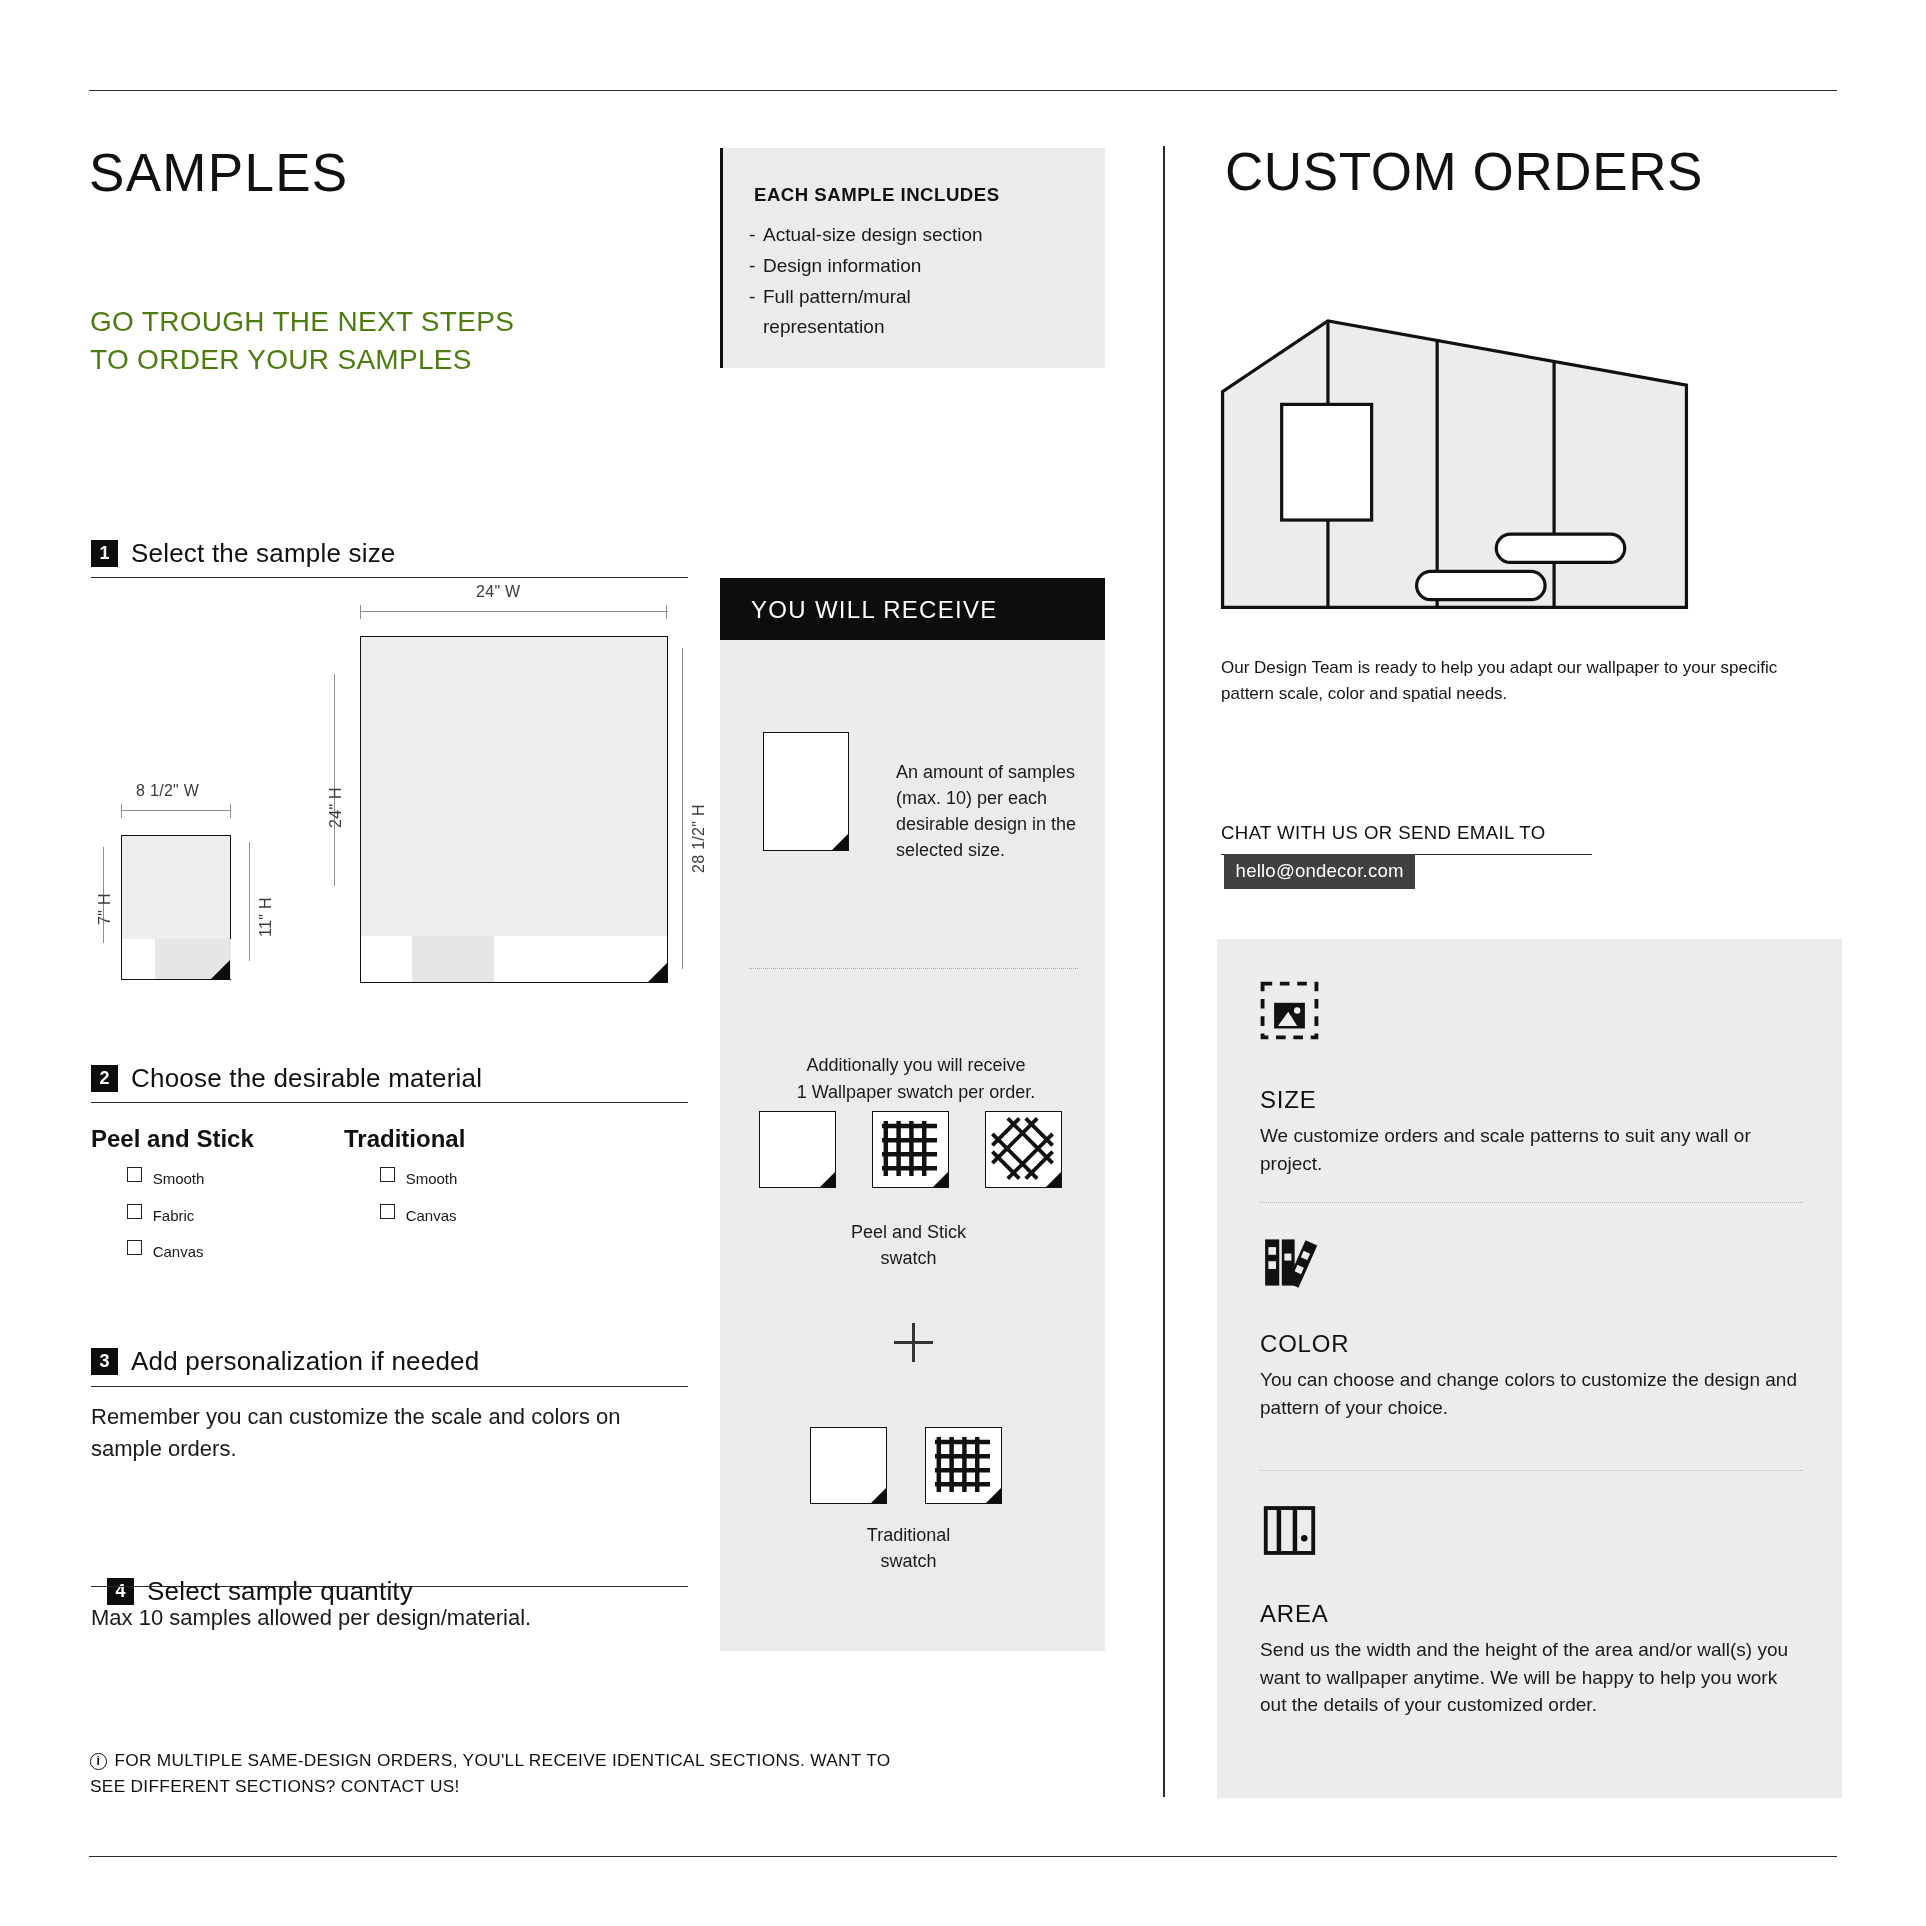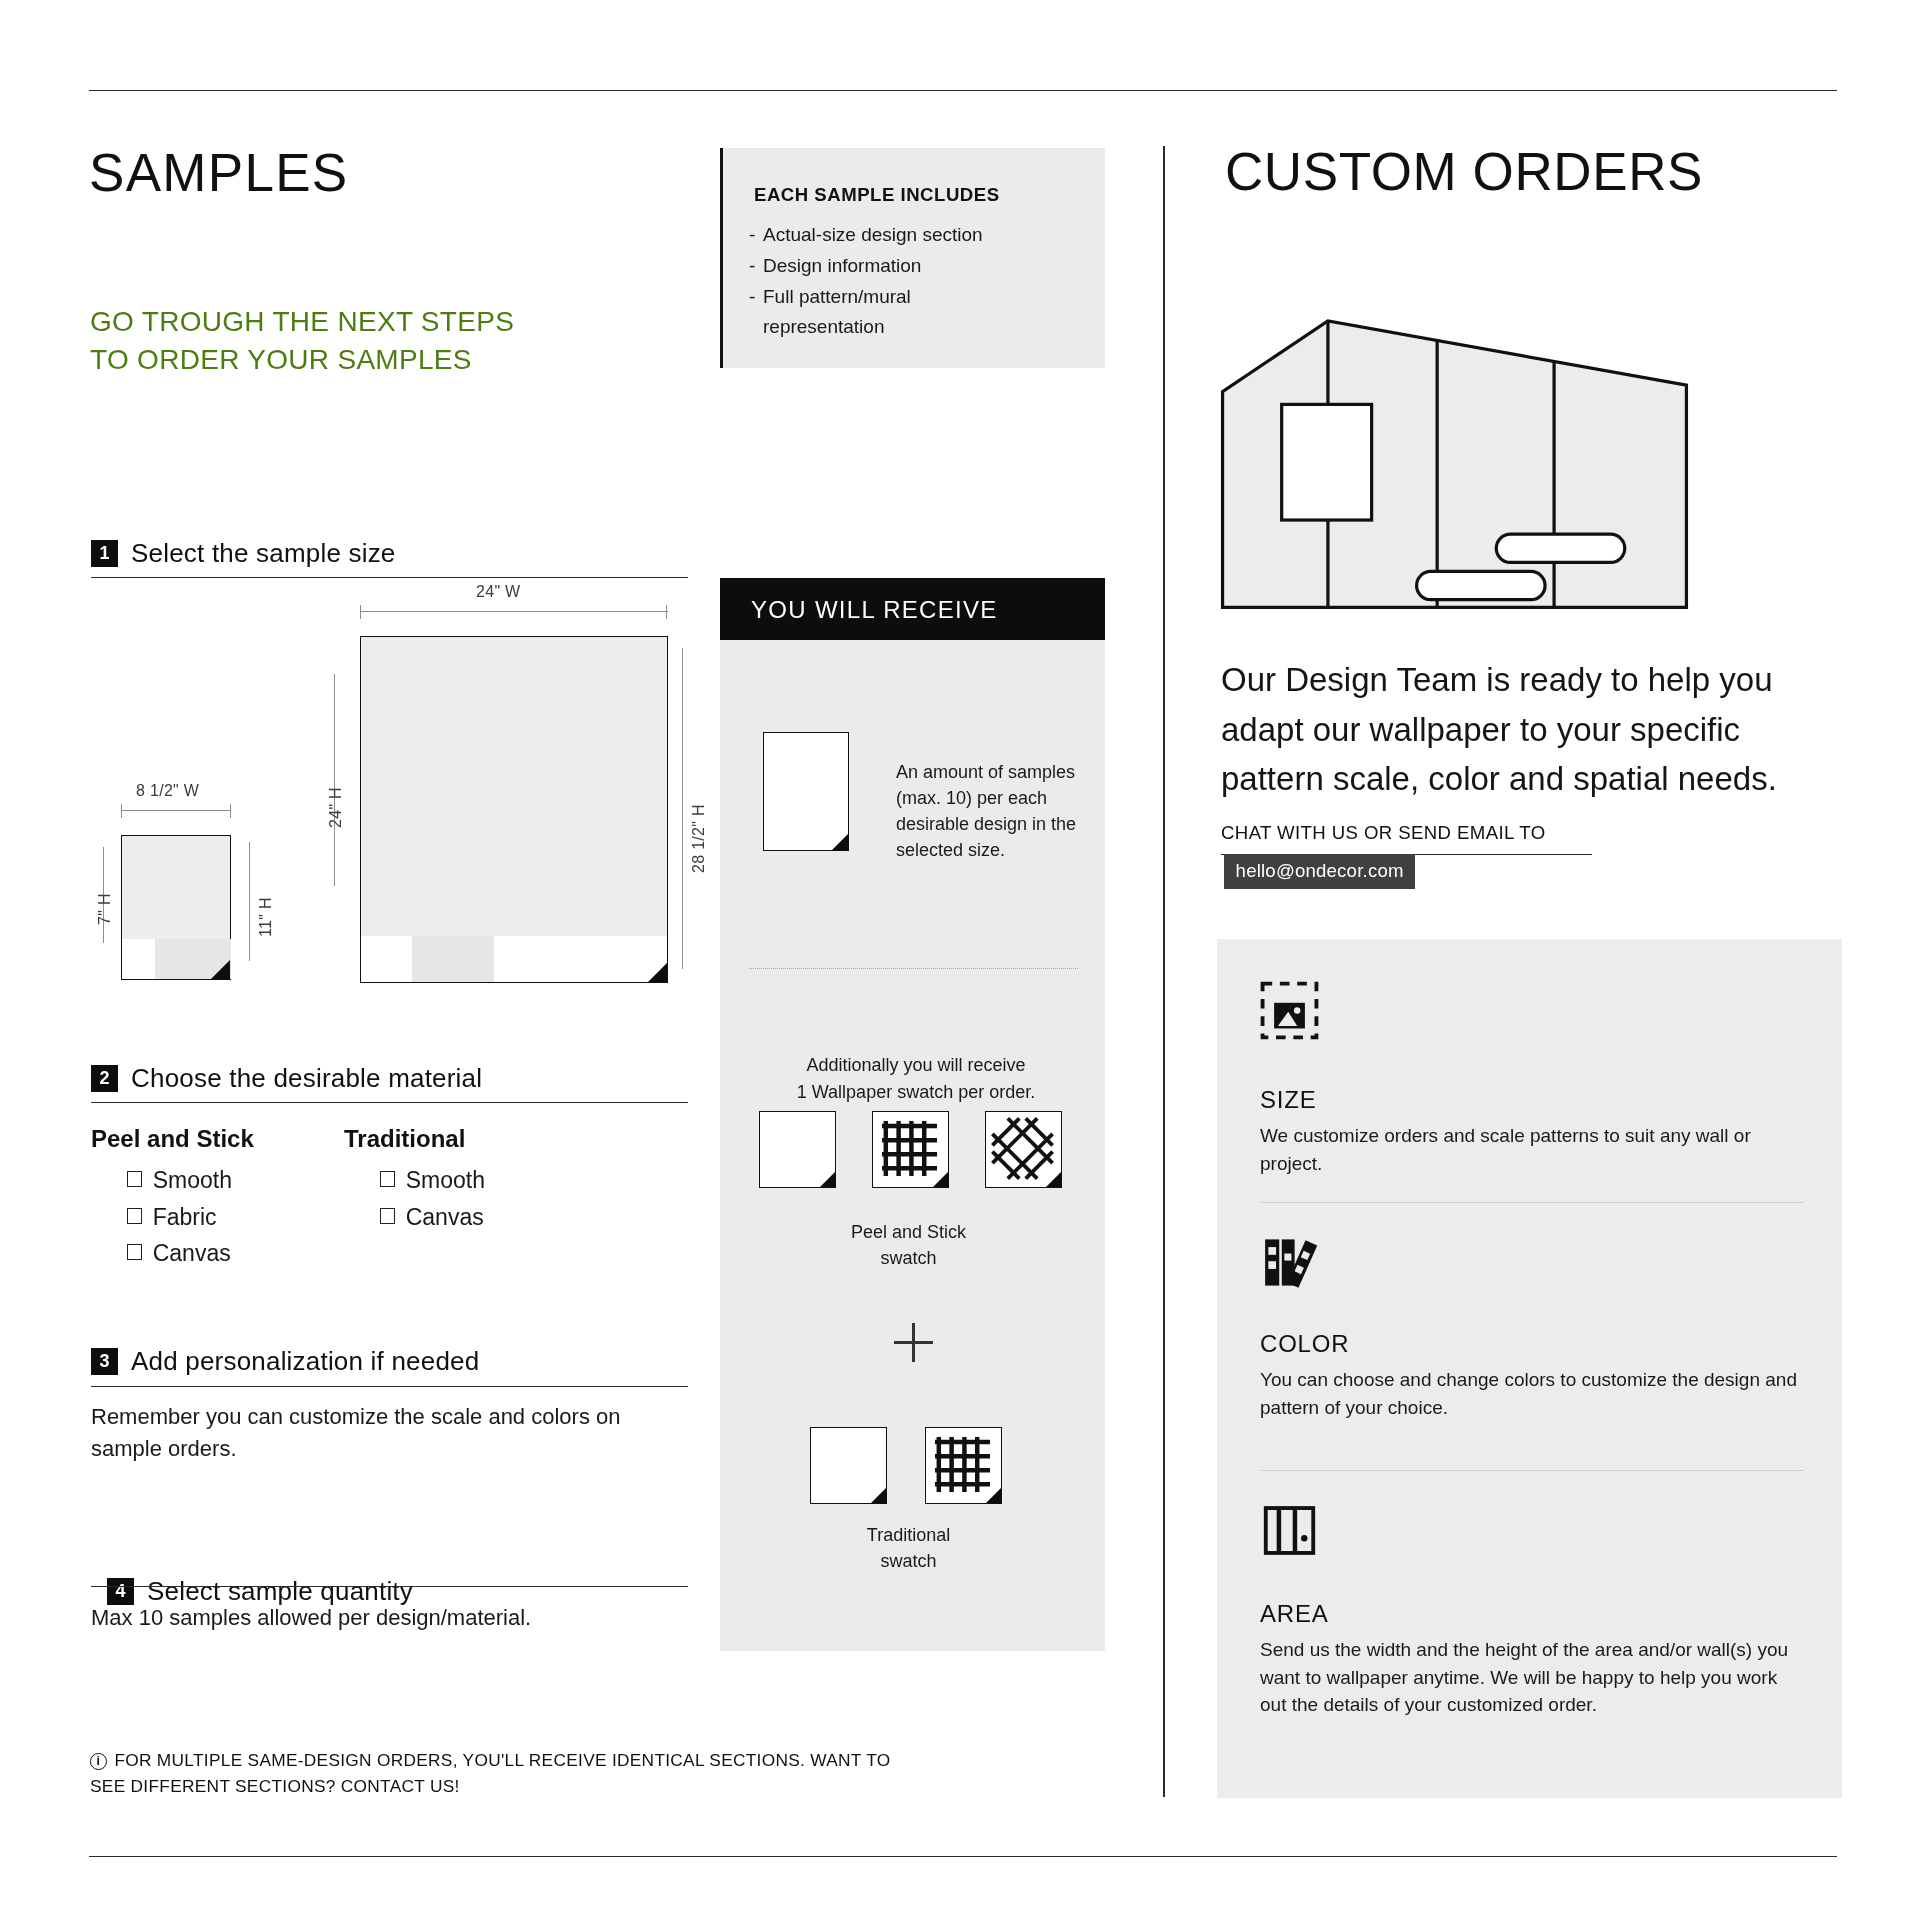--- a/index.html
+++ b/index.html
@@ -154,7 +154,7 @@
   .room-svg{position:absolute;left:1220px;top:308px;}
   .custom-para{
     position:absolute;left:1221px;top:655px;width:578px;
-    font-size:33px;line-height:1.5;color:#151515;
+    font-size:17px;line-height:1.5;color:#151515;
   }
   .chat-label{
     position:absolute;left:1221px;top:822px;font-size:18.6px;letter-spacing:0.4px;color:#111;

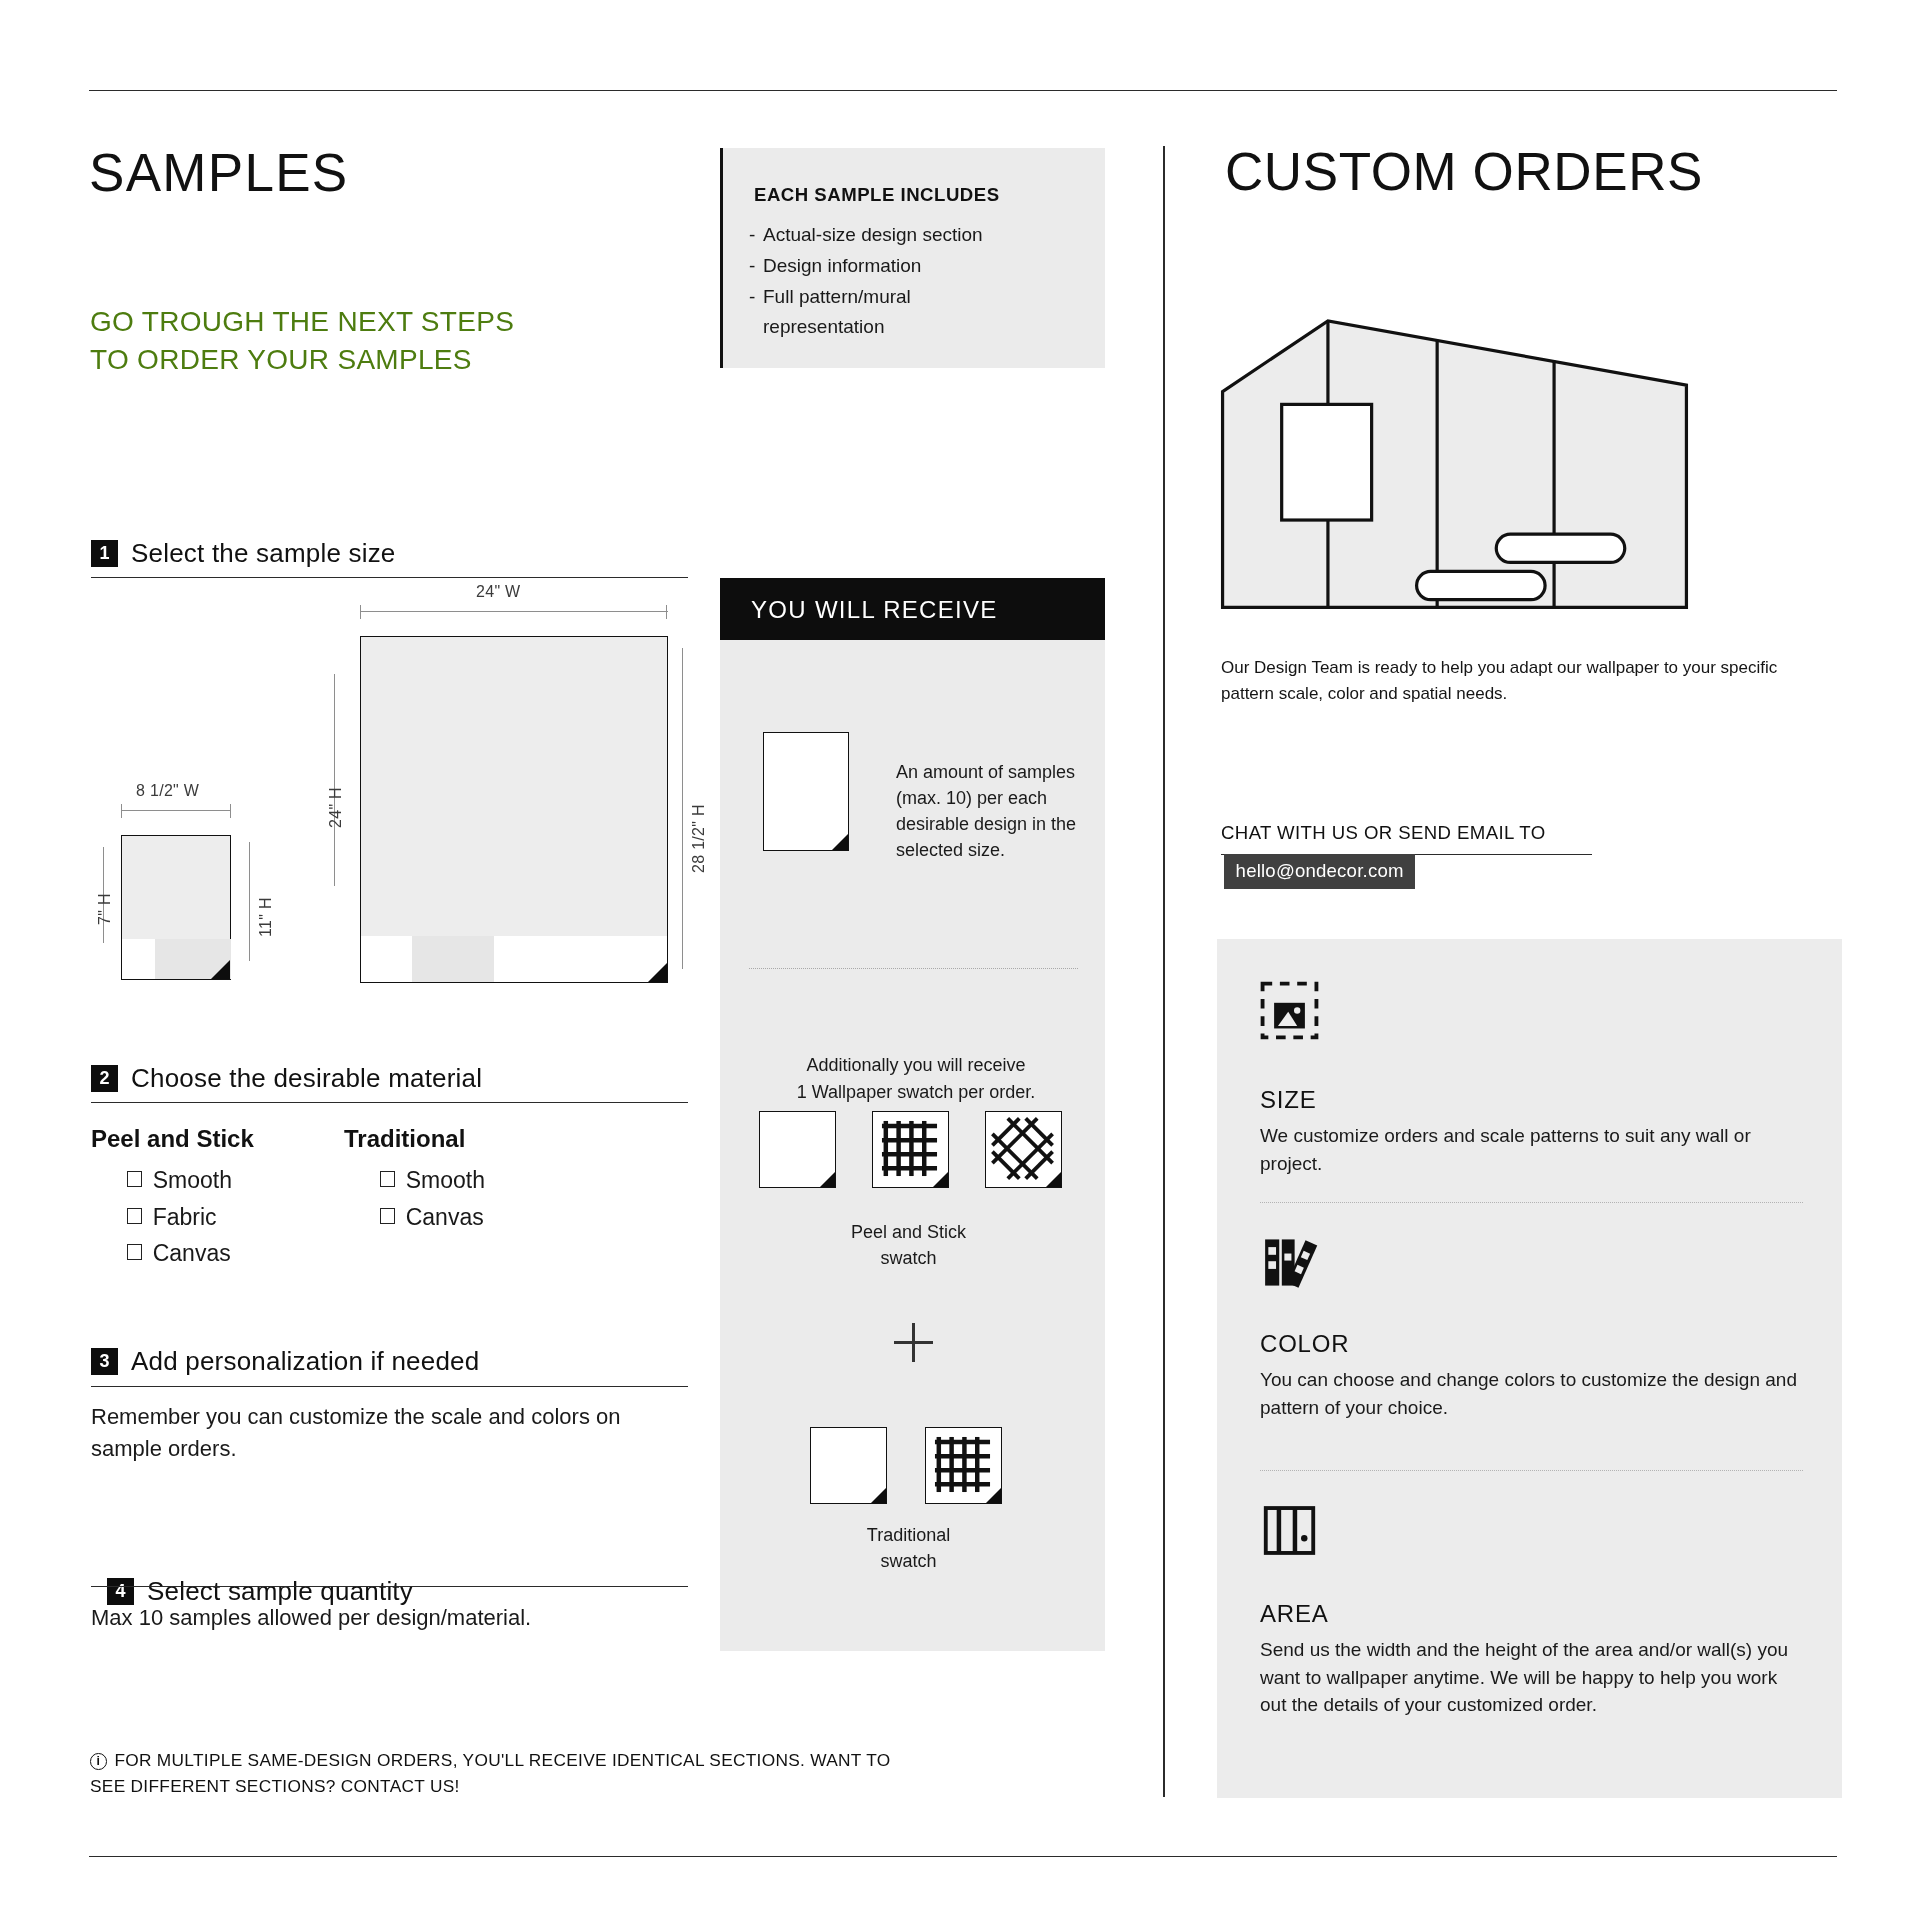--- a/index.html
+++ b/index.html
@@ -102,7 +102,7 @@
 
   
   .mat-col-title{position:absolute;font-size:24px;font-weight:700;color:#111;}
-  .mat-item{position:absolute;font-size:23px;color:#191919;padding-left:35px;}
+  .mat-item{position:absolute;font-size:15px;color:#191919;padding-left:35px;}
   .cb{display:inline-block;width:15.4px;height:15.4px;border:1.3px solid #222;margin-right:10.3px;vertical-align:1.3px;box-sizing:border-box;}
 
   

